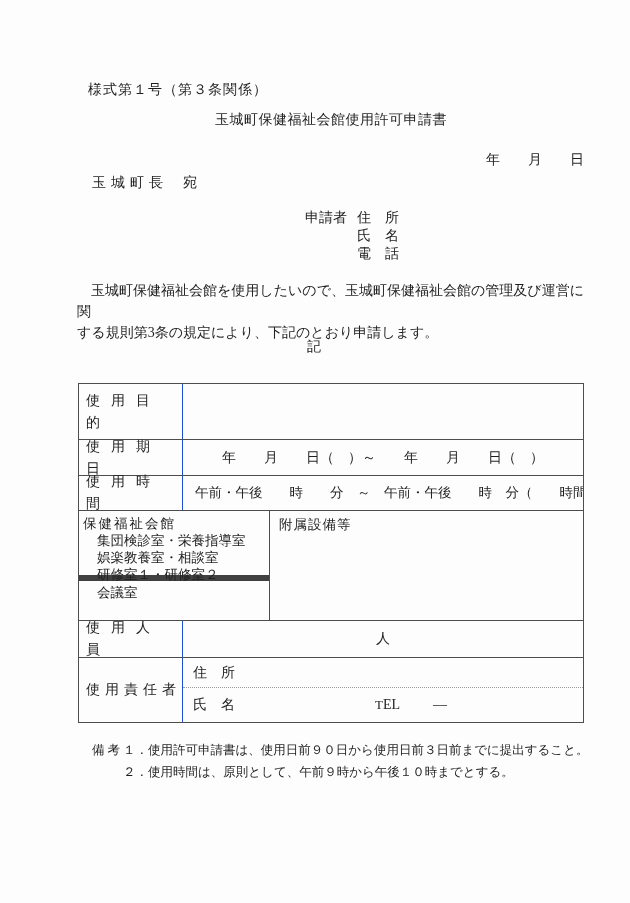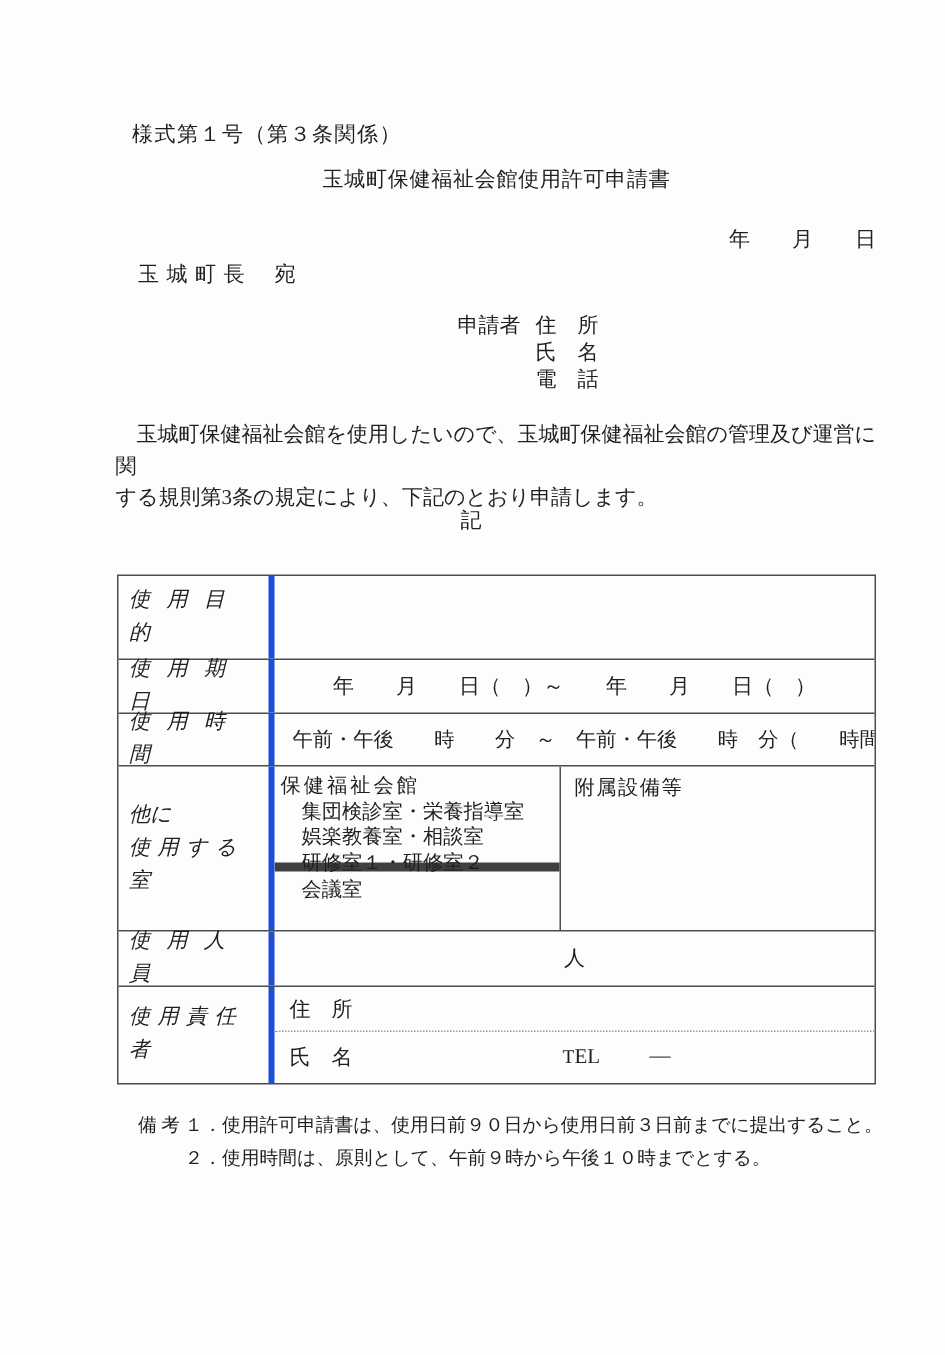--- a/index.html
+++ b/index.html
@@ -41,9 +41,9 @@
   .trow.last { border-bottom:none; }
   .tlabel {
     width:104px; flex-shrink:0;
-    border-right:4px solid #1d4ed8;
+    border-right:1px solid #1d4ed8;
     display:flex; flex-direction:column; justify-content:center;
-    padding-left:7px; line-height:22px;font-style:italic;
+    padding-left:7px; line-height:22px;
   }
   .ls11 { letter-spacing:11px; }
   .ls5  { letter-spacing:5px; }

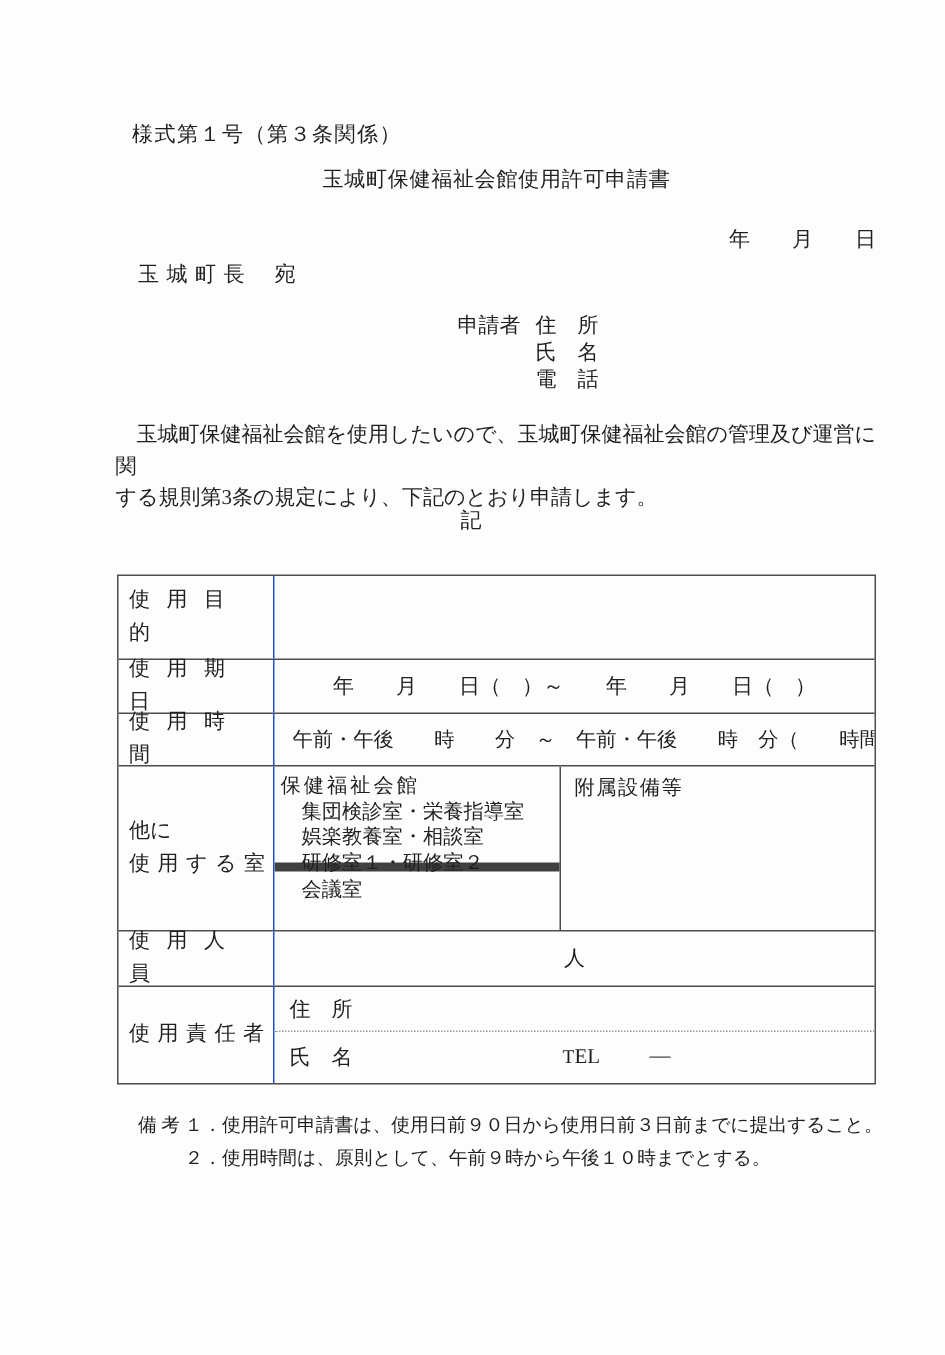--- a/index.html
+++ b/index.html
@@ -120,10 +120,6 @@
     </div>
 
     <div class="trow" style="height:110px">
-      <div class="tlabel">
-        <div>他に</div>
-        <div class="ls5">使用する室</div>
-      </div>
       <div class="tcontent rooms-content">
         <div class="rooms-col">
           <div class="rooms-g1">

